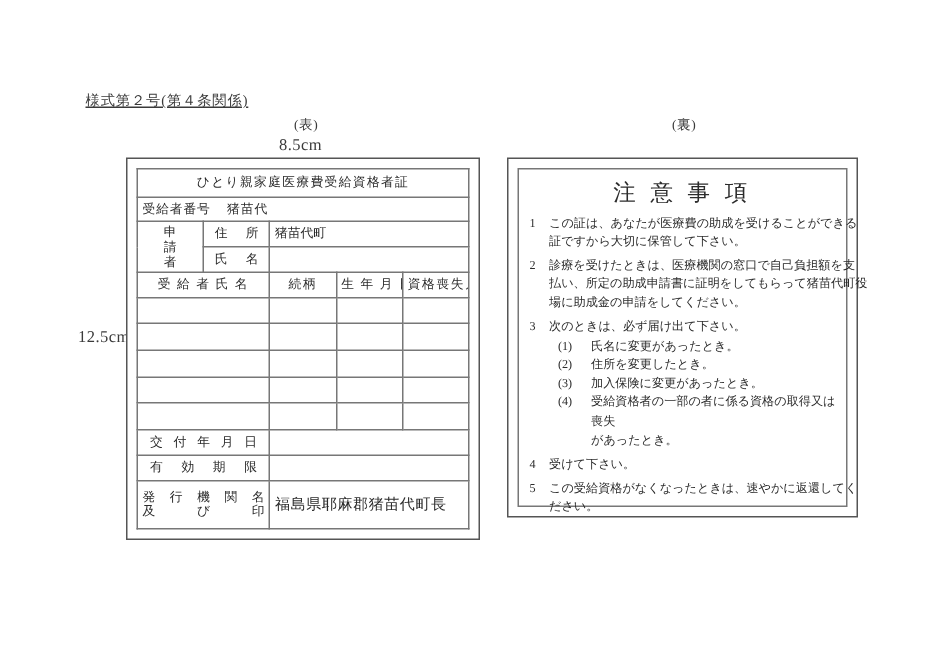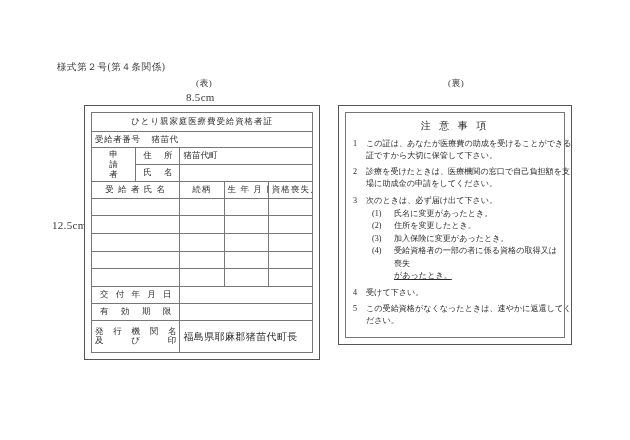--- a/index.html
+++ b/index.html
@@ -30,6 +30,7 @@
     letter-spacing: 0.6px;
     white-space: nowrap;
     color: #3a3a3a;
+    text-decoration: underline;
   }
 
   

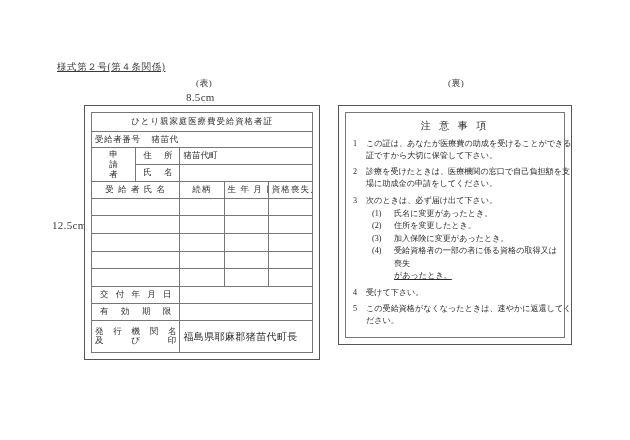--- a/index.html
+++ b/index.html
@@ -177,7 +177,7 @@
   }
   .notes-title {
     text-align: center;
-    font-size: 10px;
+    font-size: 15px;
     letter-spacing: 3px;
     margin-bottom: 5px;
     color: #2b2b2b;

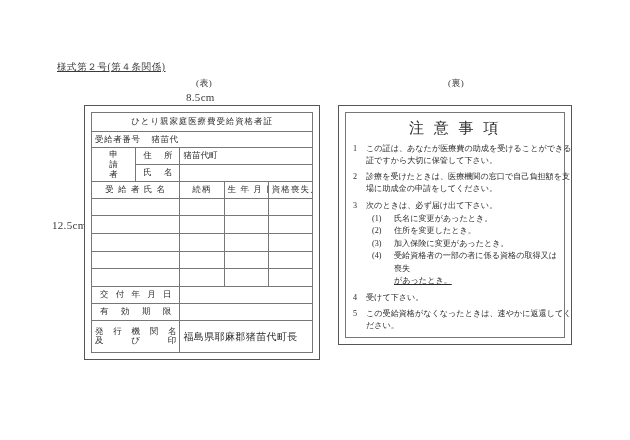--- a/index.html
+++ b/index.html
@@ -357,6 +357,7 @@
         <div class="note-num">2</div>
         <div class="note-body">
           <div class="note-line">診療を受けたときは、医療機関の窓口で自己負担額を支</div>
+          <div class="note-line">払い、所定の助成申請書に証明をしてもらって猪苗代町役</div>
           <div class="note-line">場に助成金の申請をしてください。</div>
         </div>
       </div>

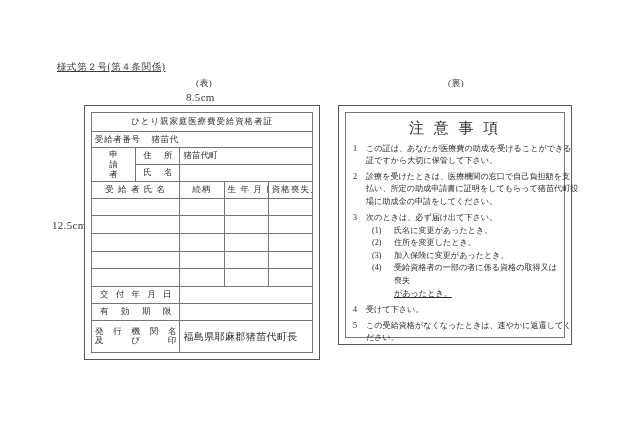--- a/index.html
+++ b/index.html
@@ -205,7 +205,7 @@
   }
   .sub-num { width: 22px; flex: 0 0 22px; }
   .sub-body { flex: 1 1 auto; }
-  .sub-cont { padding-left: 28px; font-size: 8.1px; line-height: 1.55; text-decoration: underline; }
+  .sub-cont { padding-left: 28px; font-size: 8.1px; line-height: 1.55; }
 </style>
 </head>
 <body>

